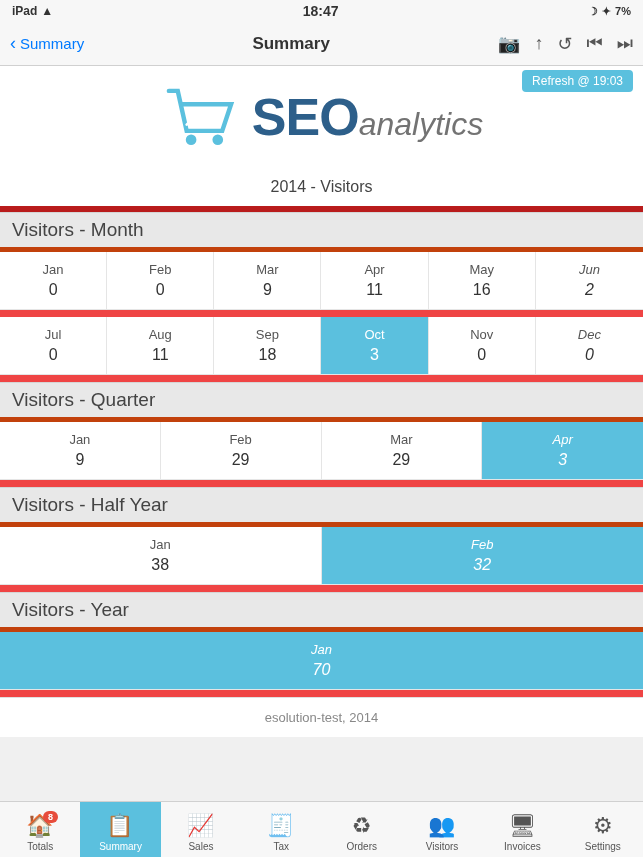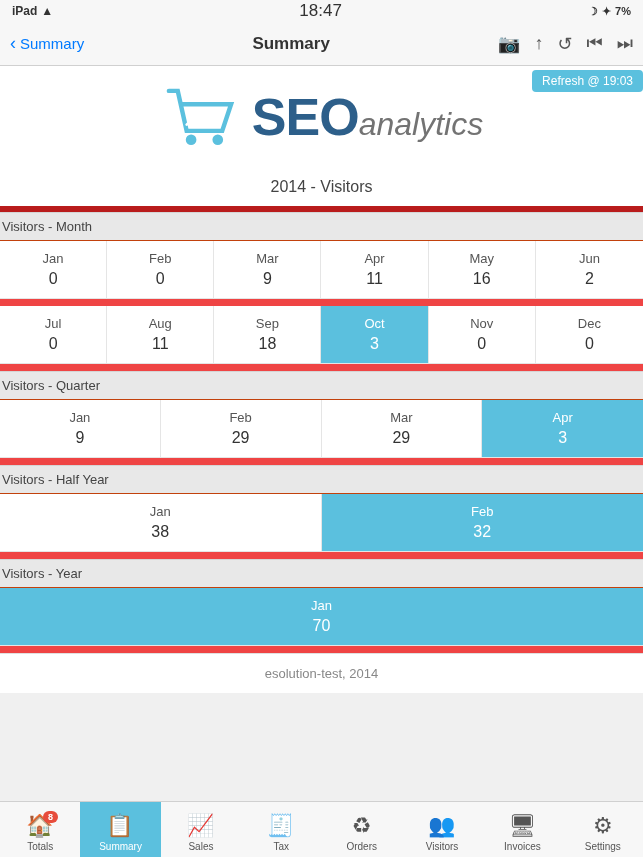--- a/index.html
+++ b/index.html
@@ -26,7 +26,7 @@
       gap: 12px;
     }
     .status-left { display: flex; align-items: center; gap: 4px; }
-    .status-center { font-size: 17px; font-weight: 400; }
+    .status-center { font-size: 14px; font-weight: 700; }
     .status-right { display: flex; align-items: center; gap: 4px; font-size: 11px; }
 
     

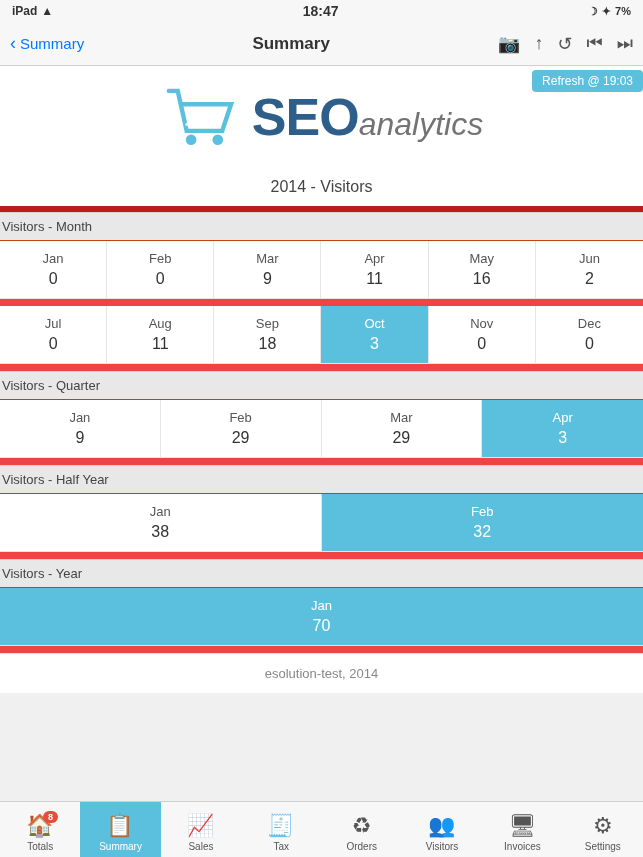--- a/index.html
+++ b/index.html
@@ -56,7 +56,7 @@
       padding: 4px 10px;
       border-radius: 4px;
       position: absolute;
-      right: 0;
+      right: 10px;
       top: 70px;
       z-index: 10;
     }

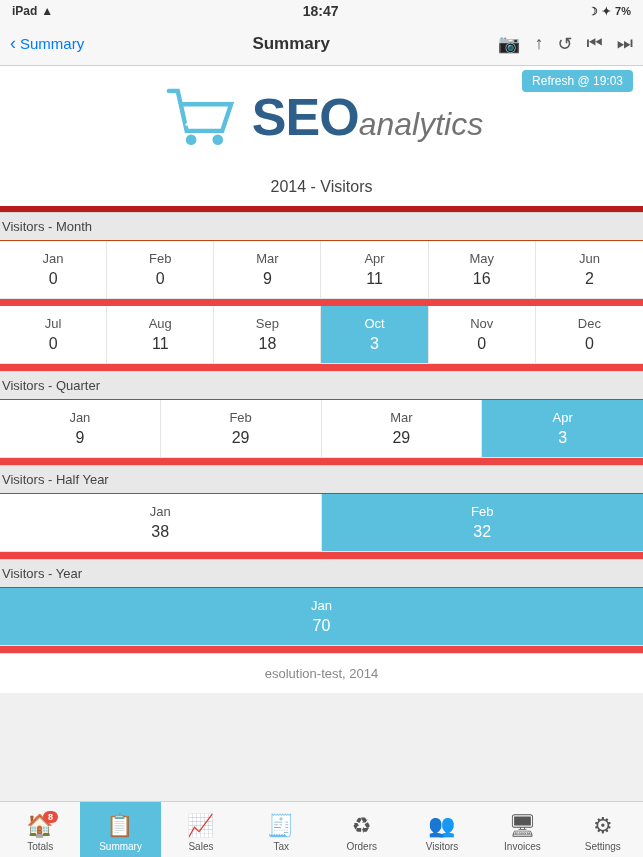--- a/index.html
+++ b/index.html
@@ -104,12 +104,12 @@
     
     .section-header {
       background: #e8e8e8;
-      padding: 6px 2px;
-      font-size: 13px;
+      padding: 6px 12px;
+      font-size: 19px;
       font-weight: 500;
       color: #444;
       border-top: 1px solid #d5d5d5;
-      border-bottom: 1px solid #c2410c;
+      border-bottom: 5px solid #c2410c;
     }
 
     

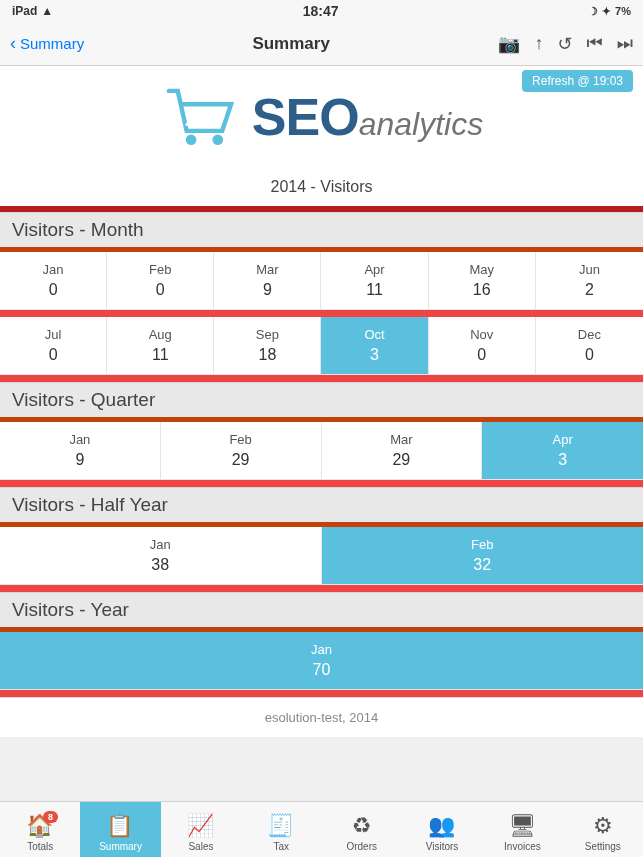--- a/index.html
+++ b/index.html
@@ -129,7 +129,7 @@
       border-right: 1px solid #e5e5e5;
       border-bottom: 1px solid #e5e5e5;
     }
-    .grid-cell:last-child { border-right: none; }
+    .grid-cell:last-child { border-right: none; font-style: italic; }
     .grid-cell .month-label { font-size: 13px; color: #555; margin-bottom: 4px; }
     .grid-cell .month-value { font-size: 16px; color: #333; font-weight: 400; }
 

